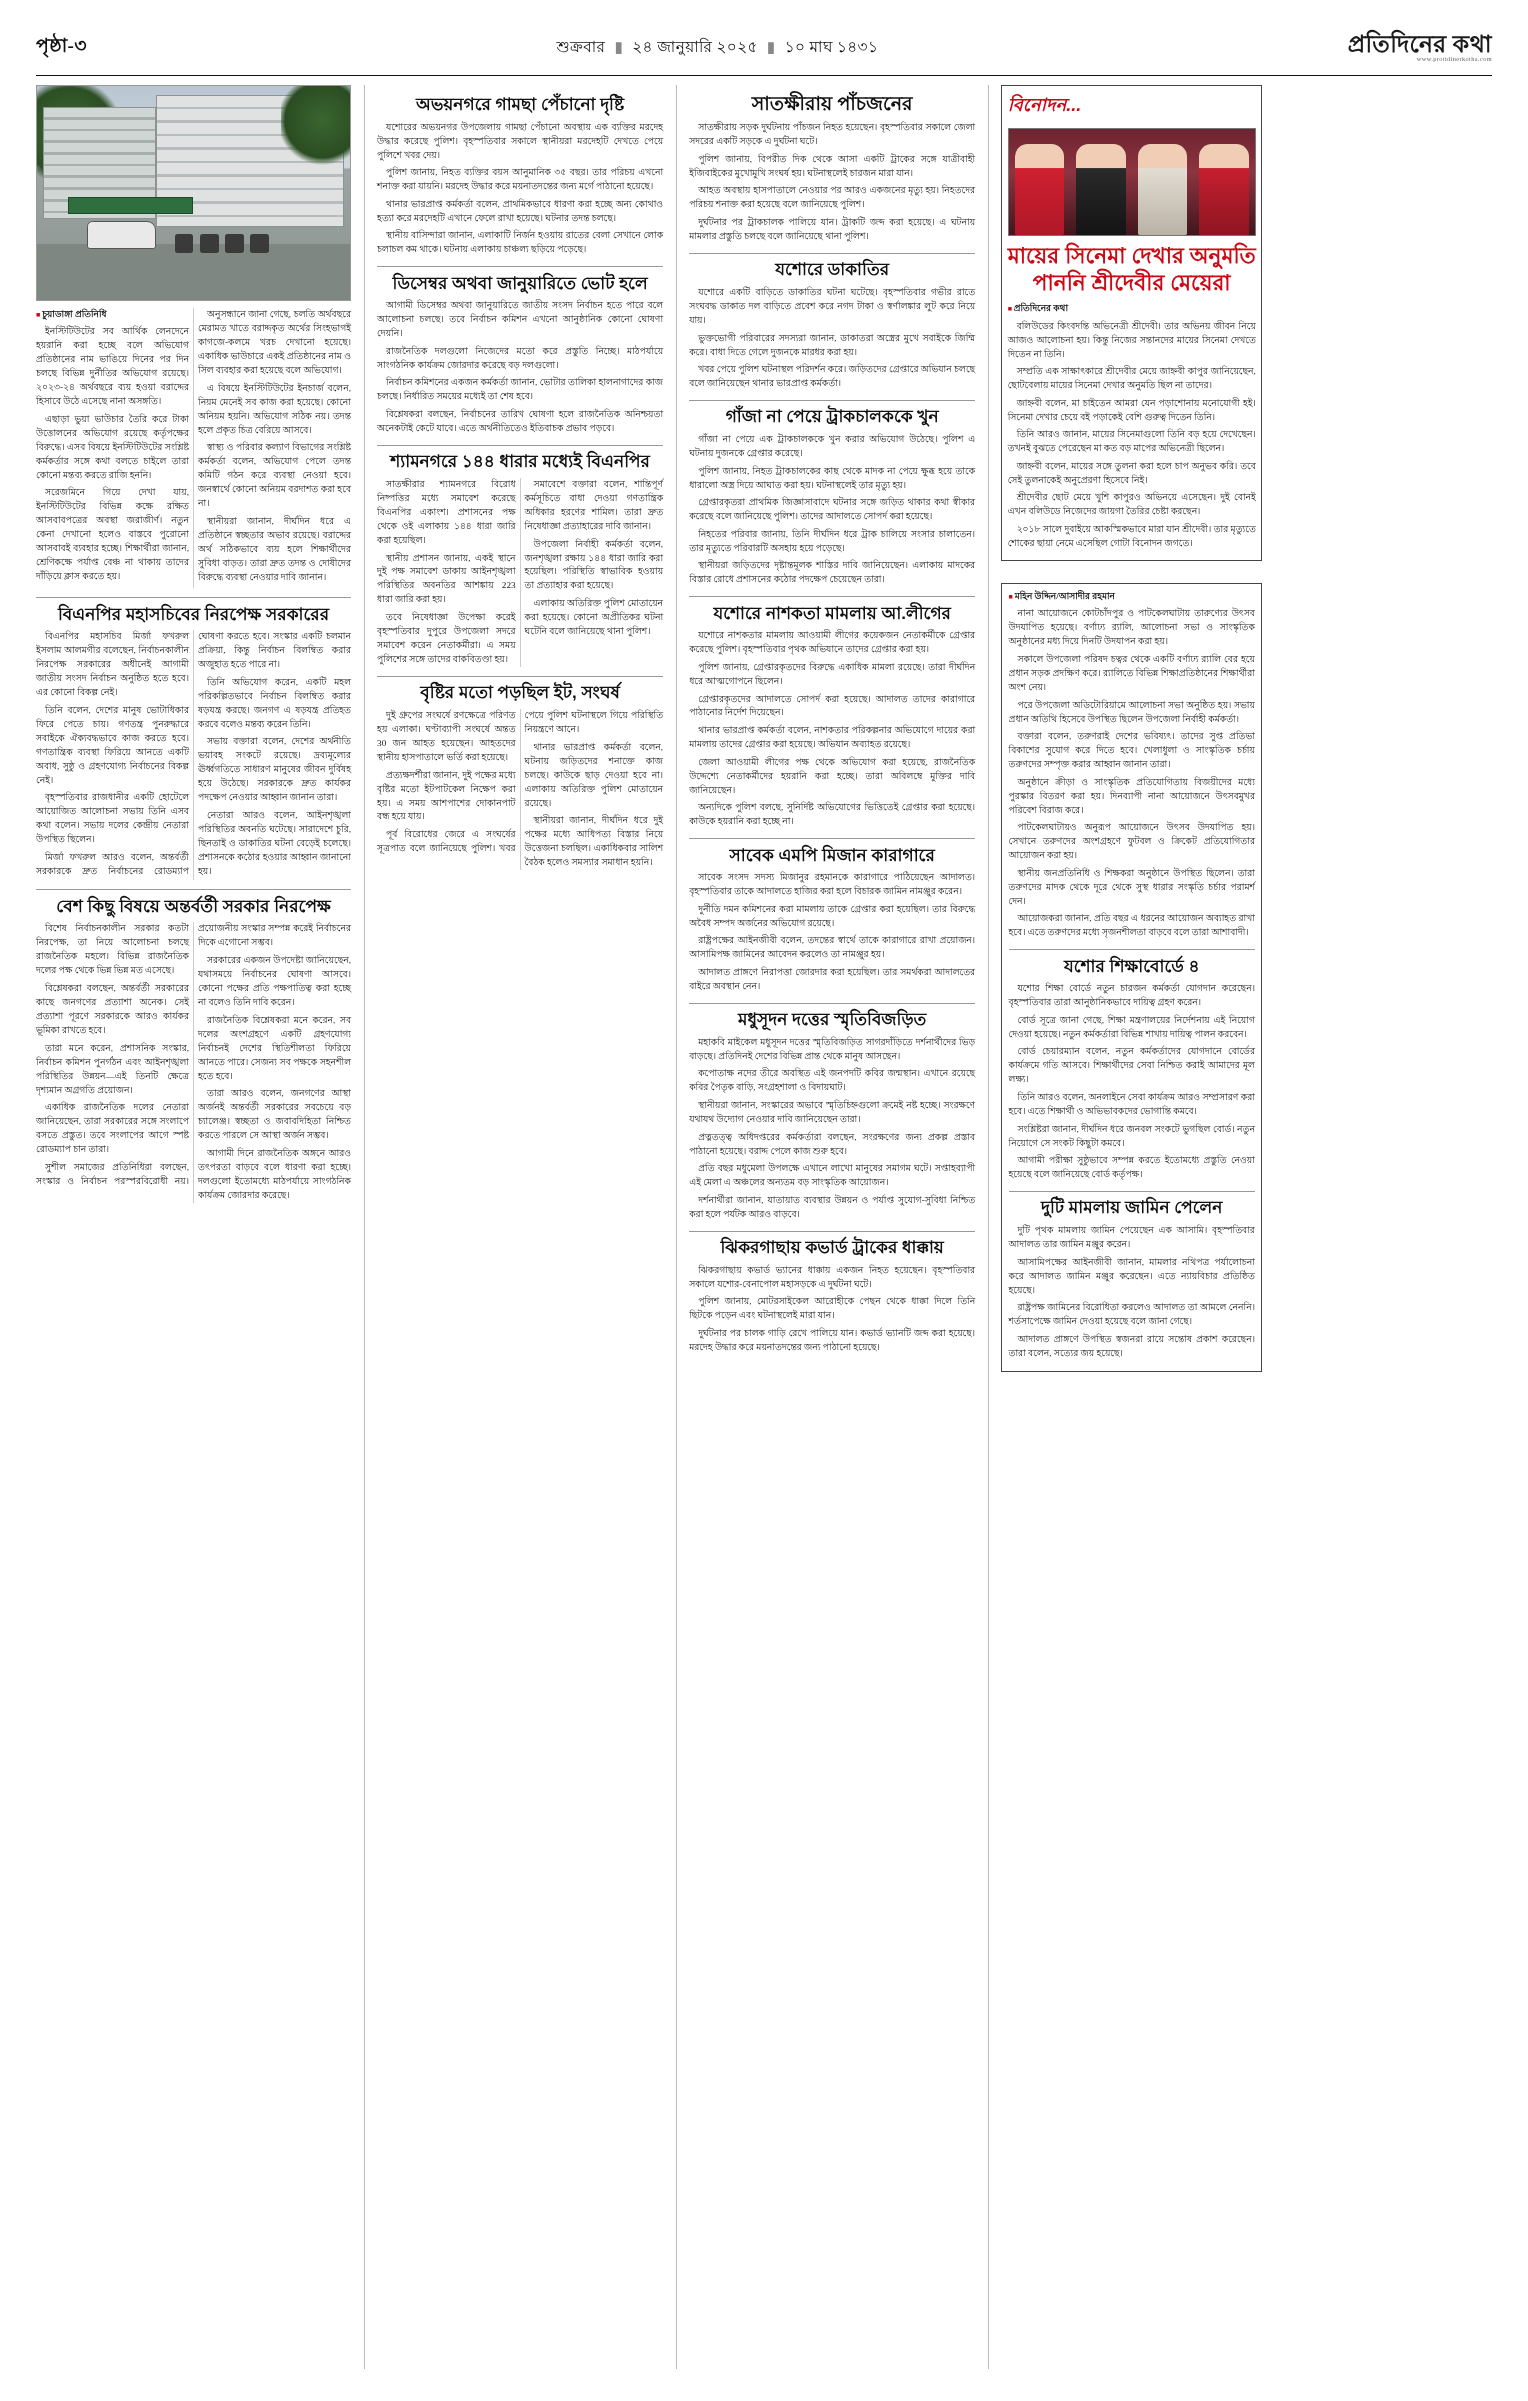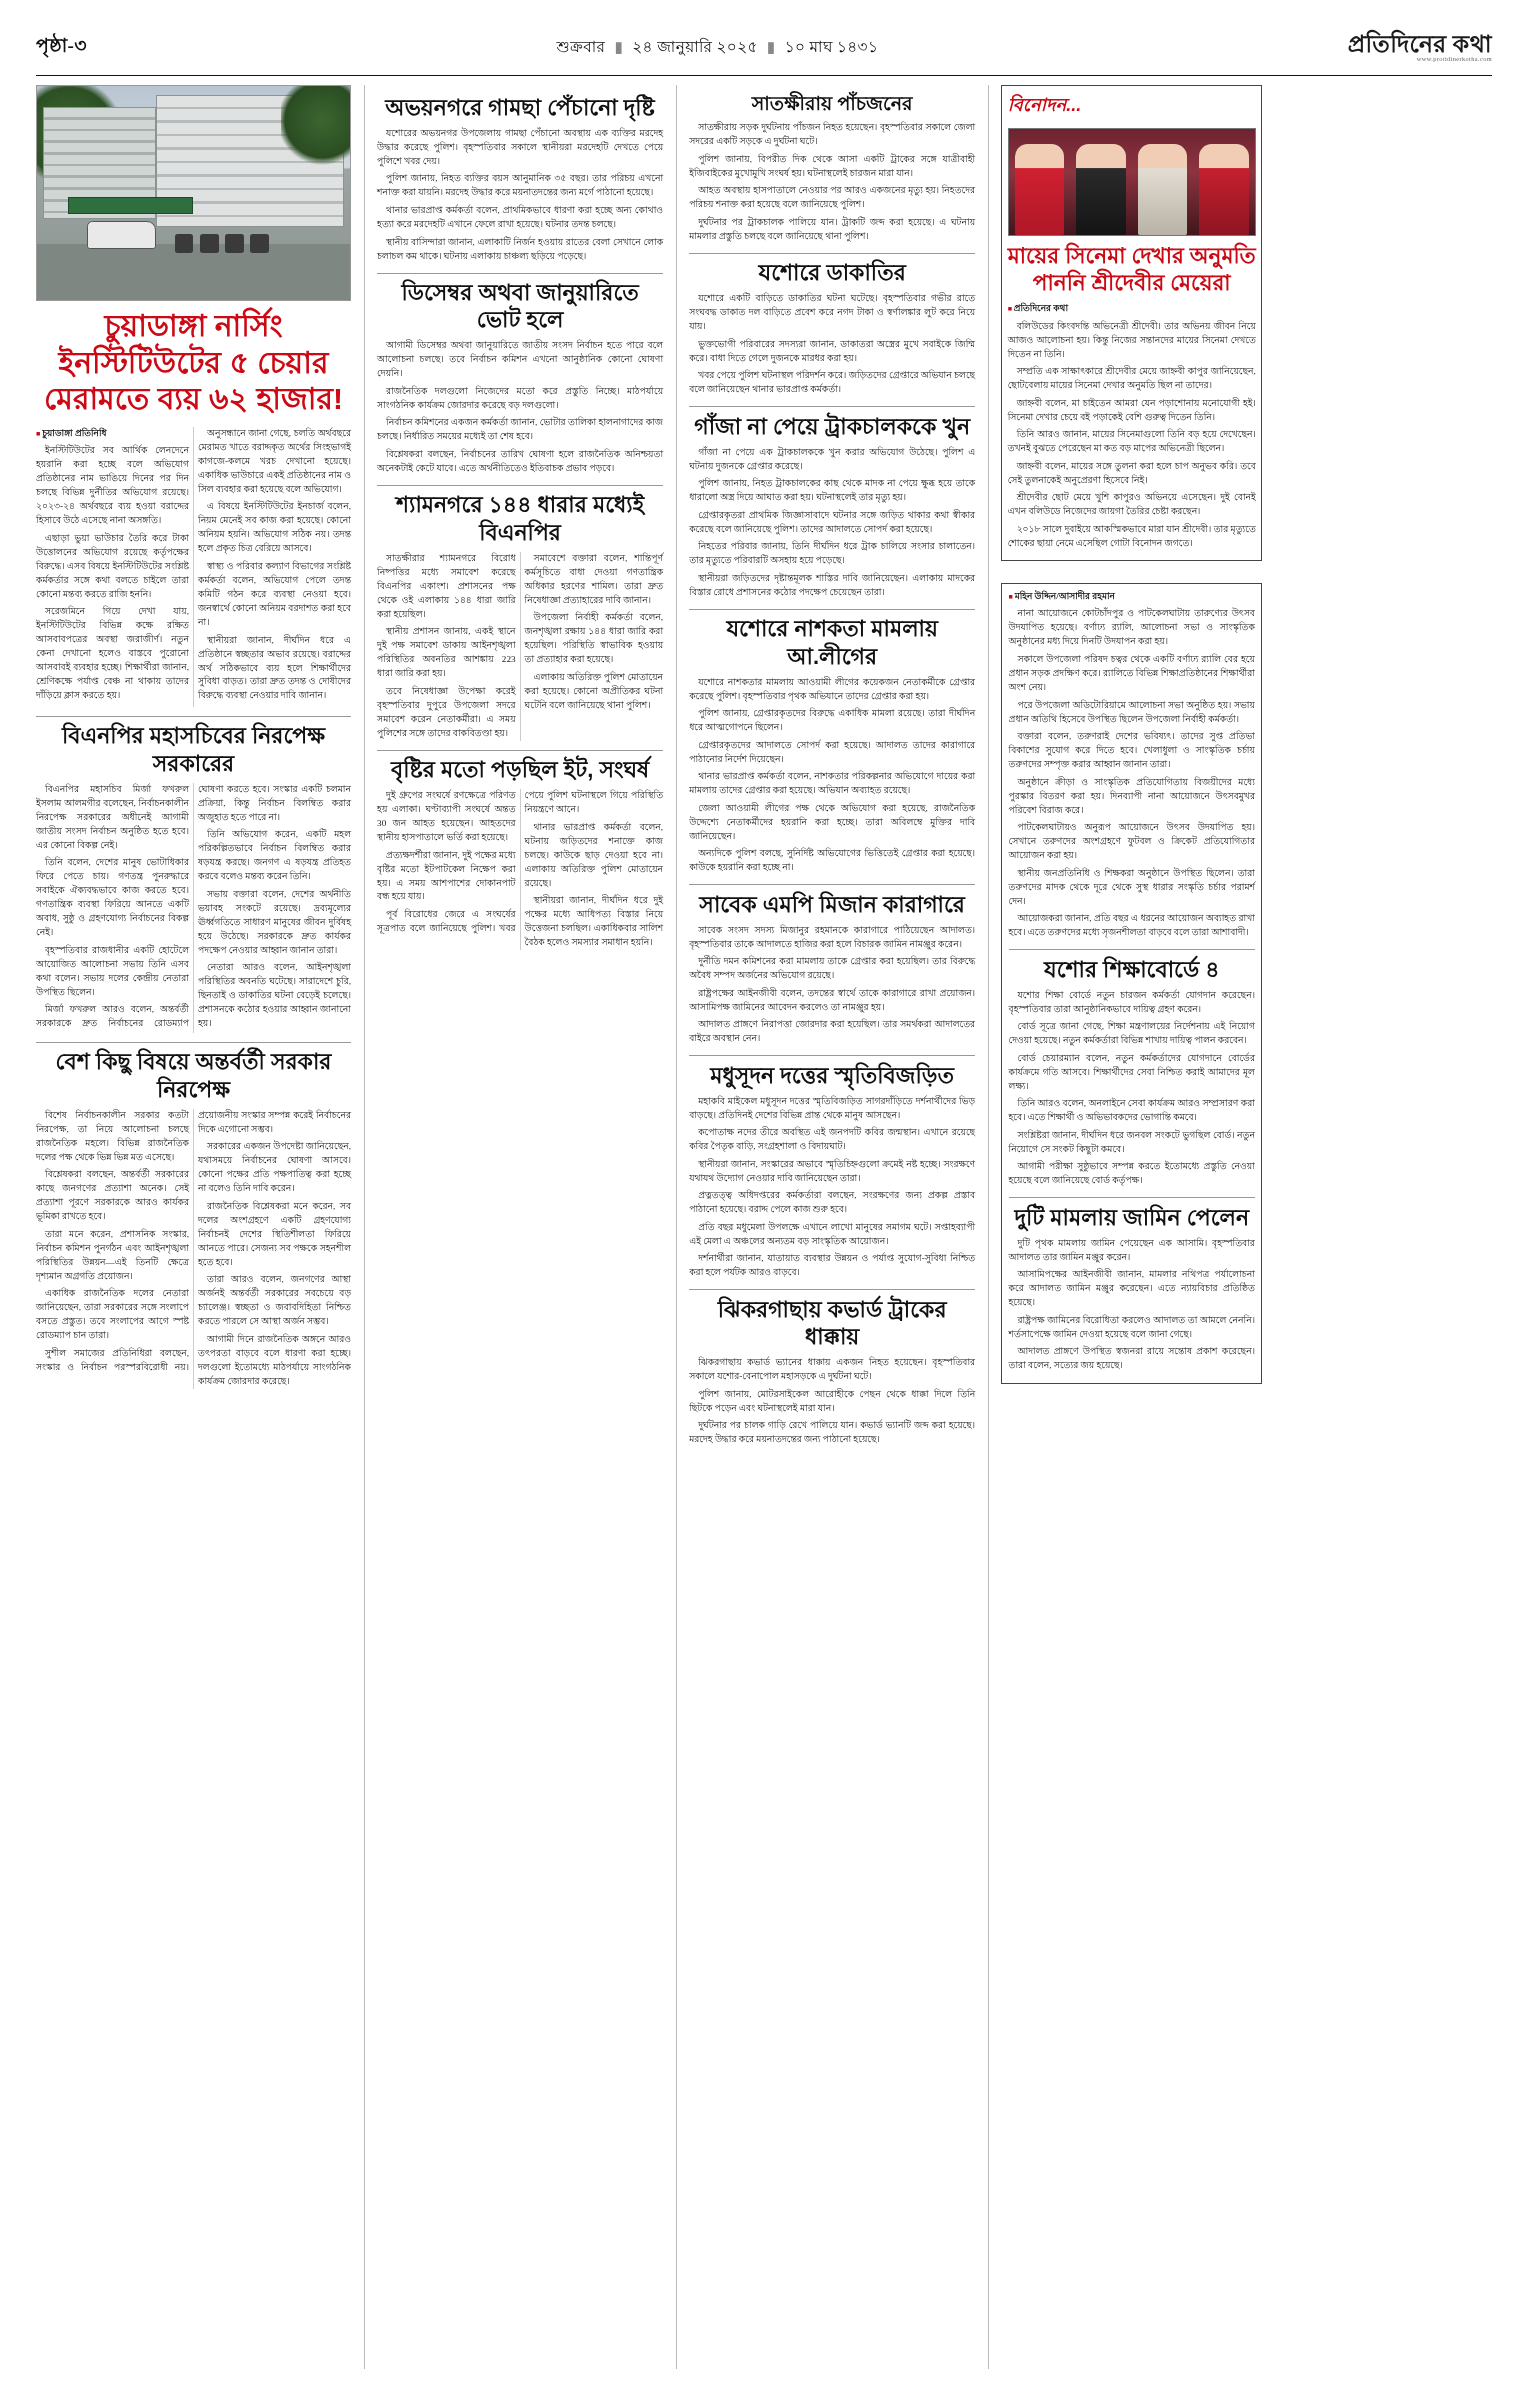--- a/index.html
+++ b/index.html
@@ -146,7 +146,7 @@
     font-family: "Liberation Sans", sans-serif;
   }
   .hl {
-    font-size: 22px;
+    font-size: 17px;
     font-weight: bold;
     text-align: center;
     line-height: 1.25;

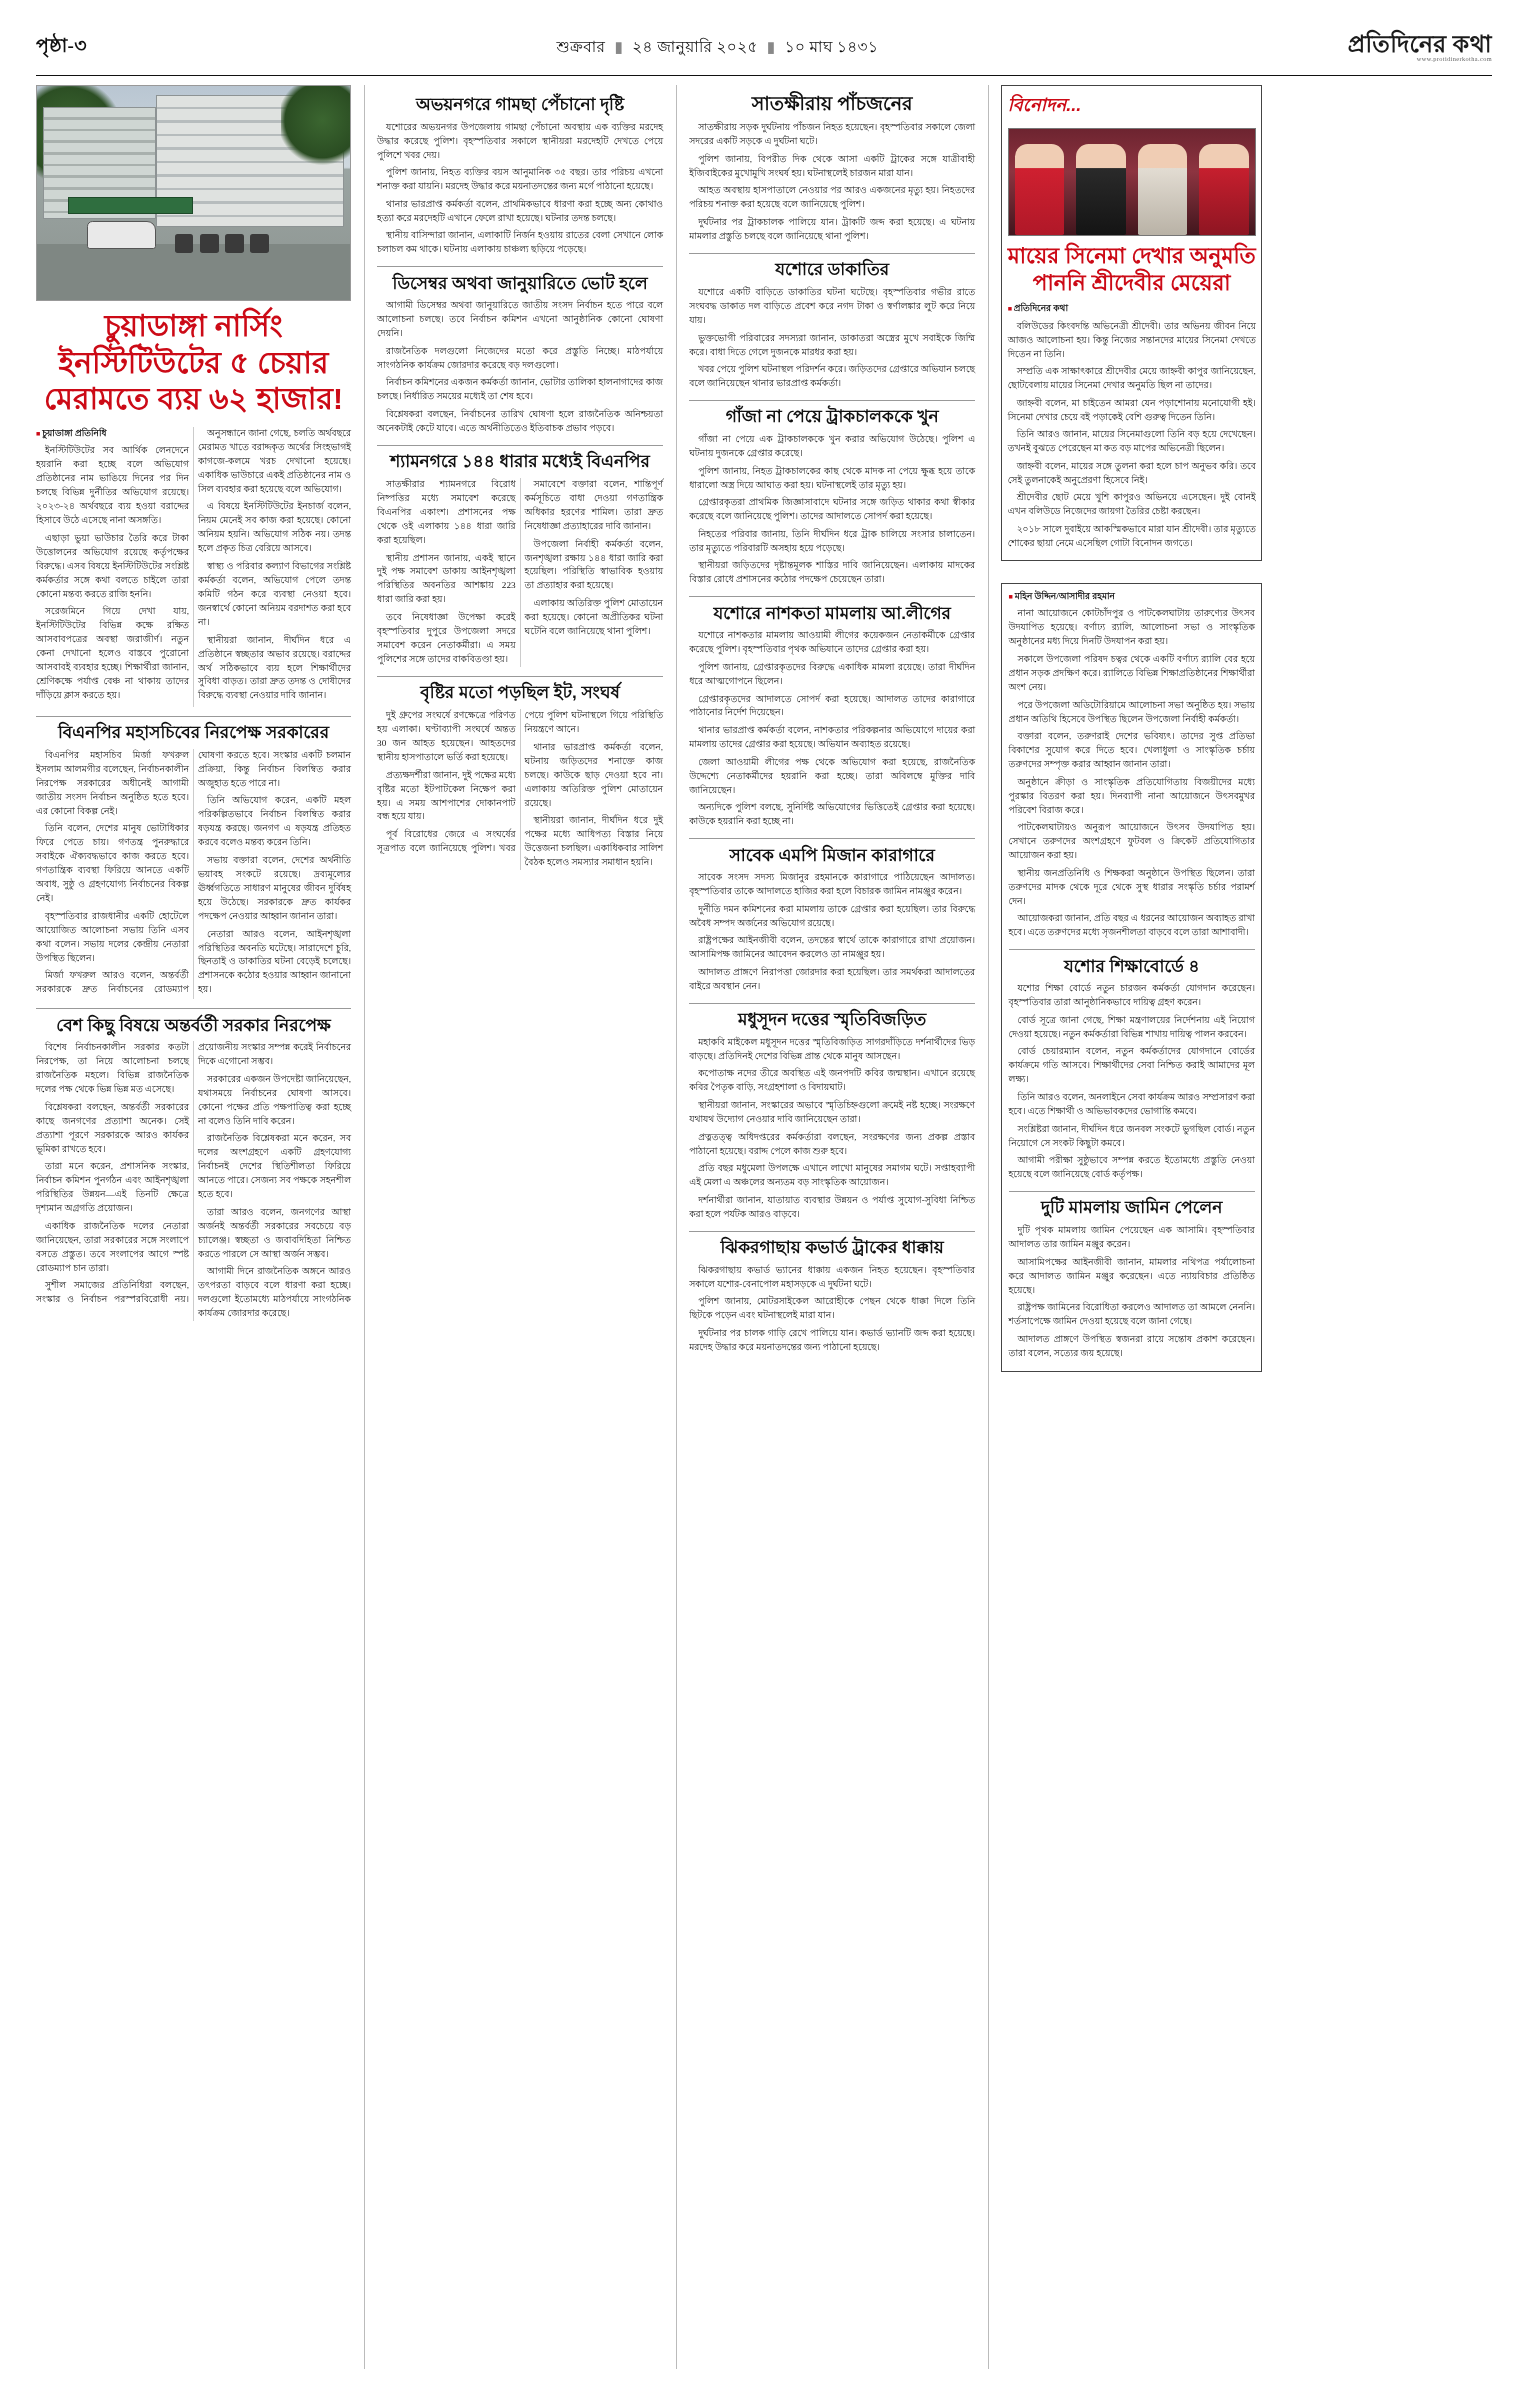--- a/index.html
+++ b/index.html
@@ -274,7 +274,6 @@
         <div class="bike b4"></div>
       </div>
 
-      <div class="lead-headline">চুয়াডাঙ্গা নার্সিং ইনস্টিটিউটের ৫ চেয়ার মেরামতে ব্যয় ৬২ হাজার!</div>
 
       <div class="body-text two-col">
         <div class="byline">চুয়াডাঙ্গা প্রতিনিধি</div>

